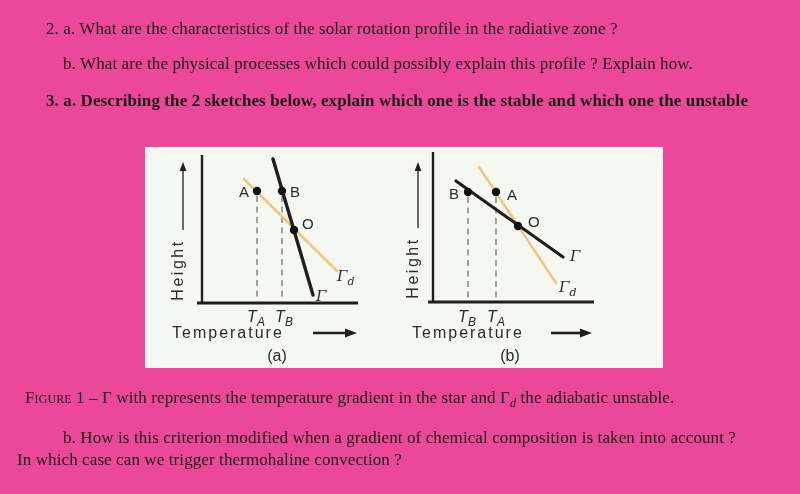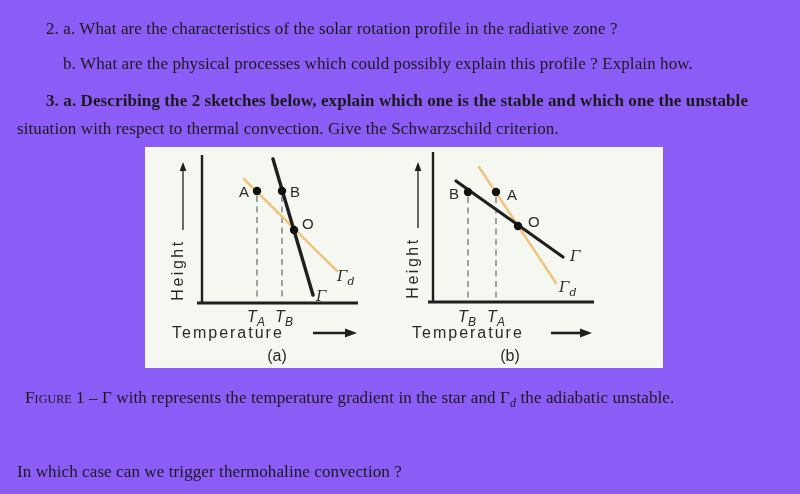--- a/index.html
+++ b/index.html
@@ -5,7 +5,7 @@
   html,body { margin:0; padding:0; background:#ffffff; }
   .page {
     position:relative; width:800px; height:494px;
-    background:#8b5cf6; overflow:hidden;
+    background:#ec4899; overflow:hidden;
     font-family:"Liberation Serif", serif; color:#1a1a1a;
   }
   .line { position:absolute; font-size:17px; white-space:nowrap; letter-spacing:0.1px; }

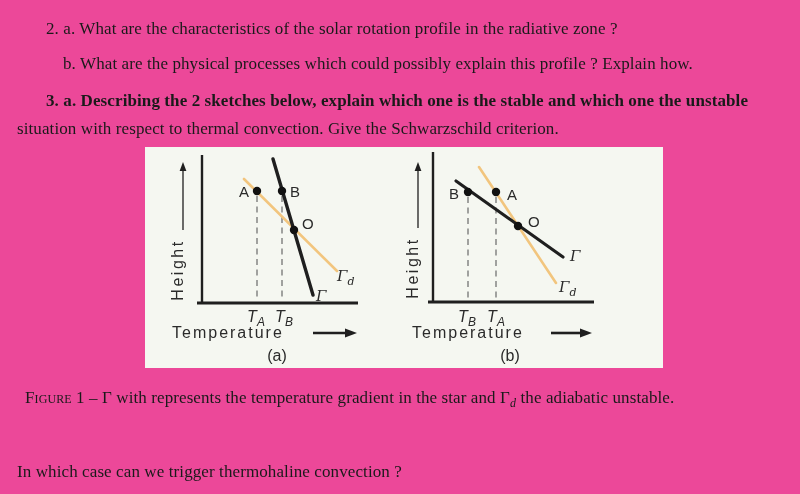--- a/index.html
+++ b/index.html
@@ -27,7 +27,6 @@
   <div class="line" style="left:63px; top:54px;">b. What are the physical processes which could possibly explain this profile ? Explain how.</div>
 
   <div class="line" style="left:46px; top:91px;font-weight:bold;">3. a. Describing the 2 sketches below, explain which one is the stable and which one the unstable</div>
-  <div class="line" style="left:17px; top:119px;">situation with respect to thermal convection. Give the Schwarzschild criterion.</div>
 
   <div class="figure-wrap">
     <svg width="520" height="226" viewBox="145 145 520 226" xmlns="http://www.w3.org/2000/svg">

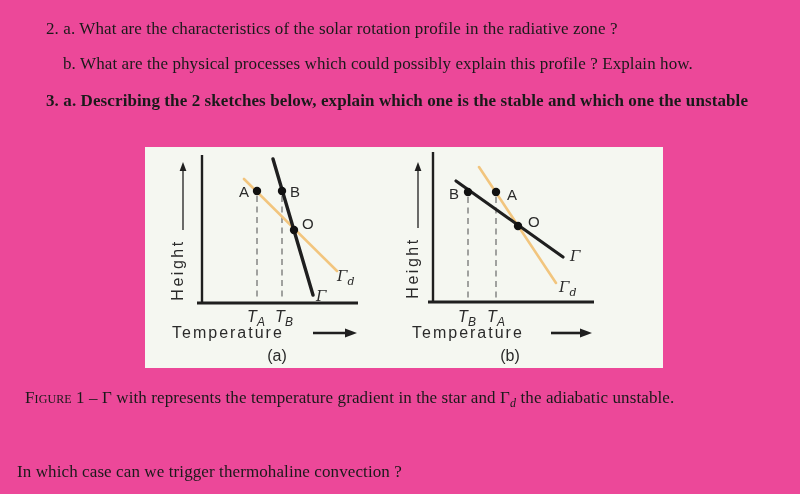--- a/index.html
+++ b/index.html
@@ -107,6 +107,7 @@
 
   <div class="line caption" style="left:25px; top:388px;"><span class="smallcaps">Figure</span><span> 1 – </span><span>Γ</span><span> with represents the temperature gradient in the star and </span><span>Γ</span><sub>d</sub><span> the adiabatic unstable.</span></div>
 
+  <div class="line" style="left:63px; top:428px;">b. How is this criterion modified when a gradient of chemical composition is taken into account ?</div>
   <div class="line" style="left:17px; top:450px;margin-top:12px;">In which case can we trigger thermohaline convection ?</div>
 
 </div>

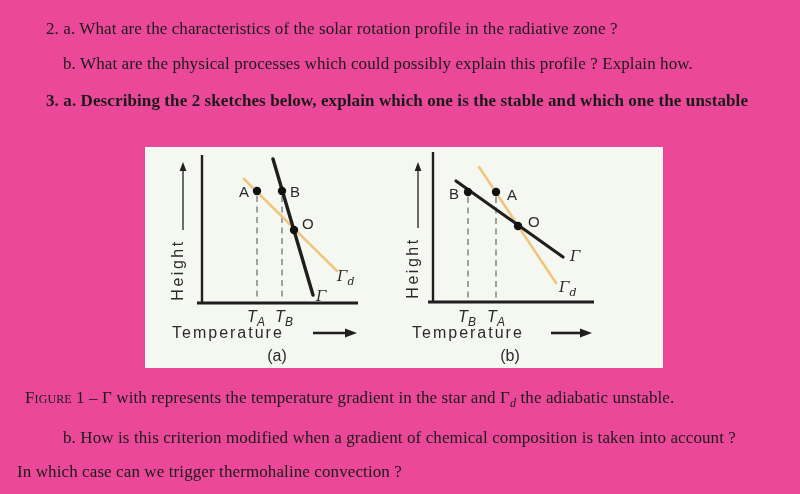--- a/index.html
+++ b/index.html
@@ -108,7 +108,7 @@
   <div class="line caption" style="left:25px; top:388px;"><span class="smallcaps">Figure</span><span> 1 – </span><span>Γ</span><span> with represents the temperature gradient in the star and </span><span>Γ</span><sub>d</sub><span> the adiabatic unstable.</span></div>
 
   <div class="line" style="left:63px; top:428px;">b. How is this criterion modified when a gradient of chemical composition is taken into account ?</div>
-  <div class="line" style="left:17px; top:450px;margin-top:12px;">In which case can we trigger thermohaline convection ?</div>
+  <div class="line" style="left:17px; top:450px;">In which case can we trigger thermohaline convection ?</div>
 
 </div>
 

